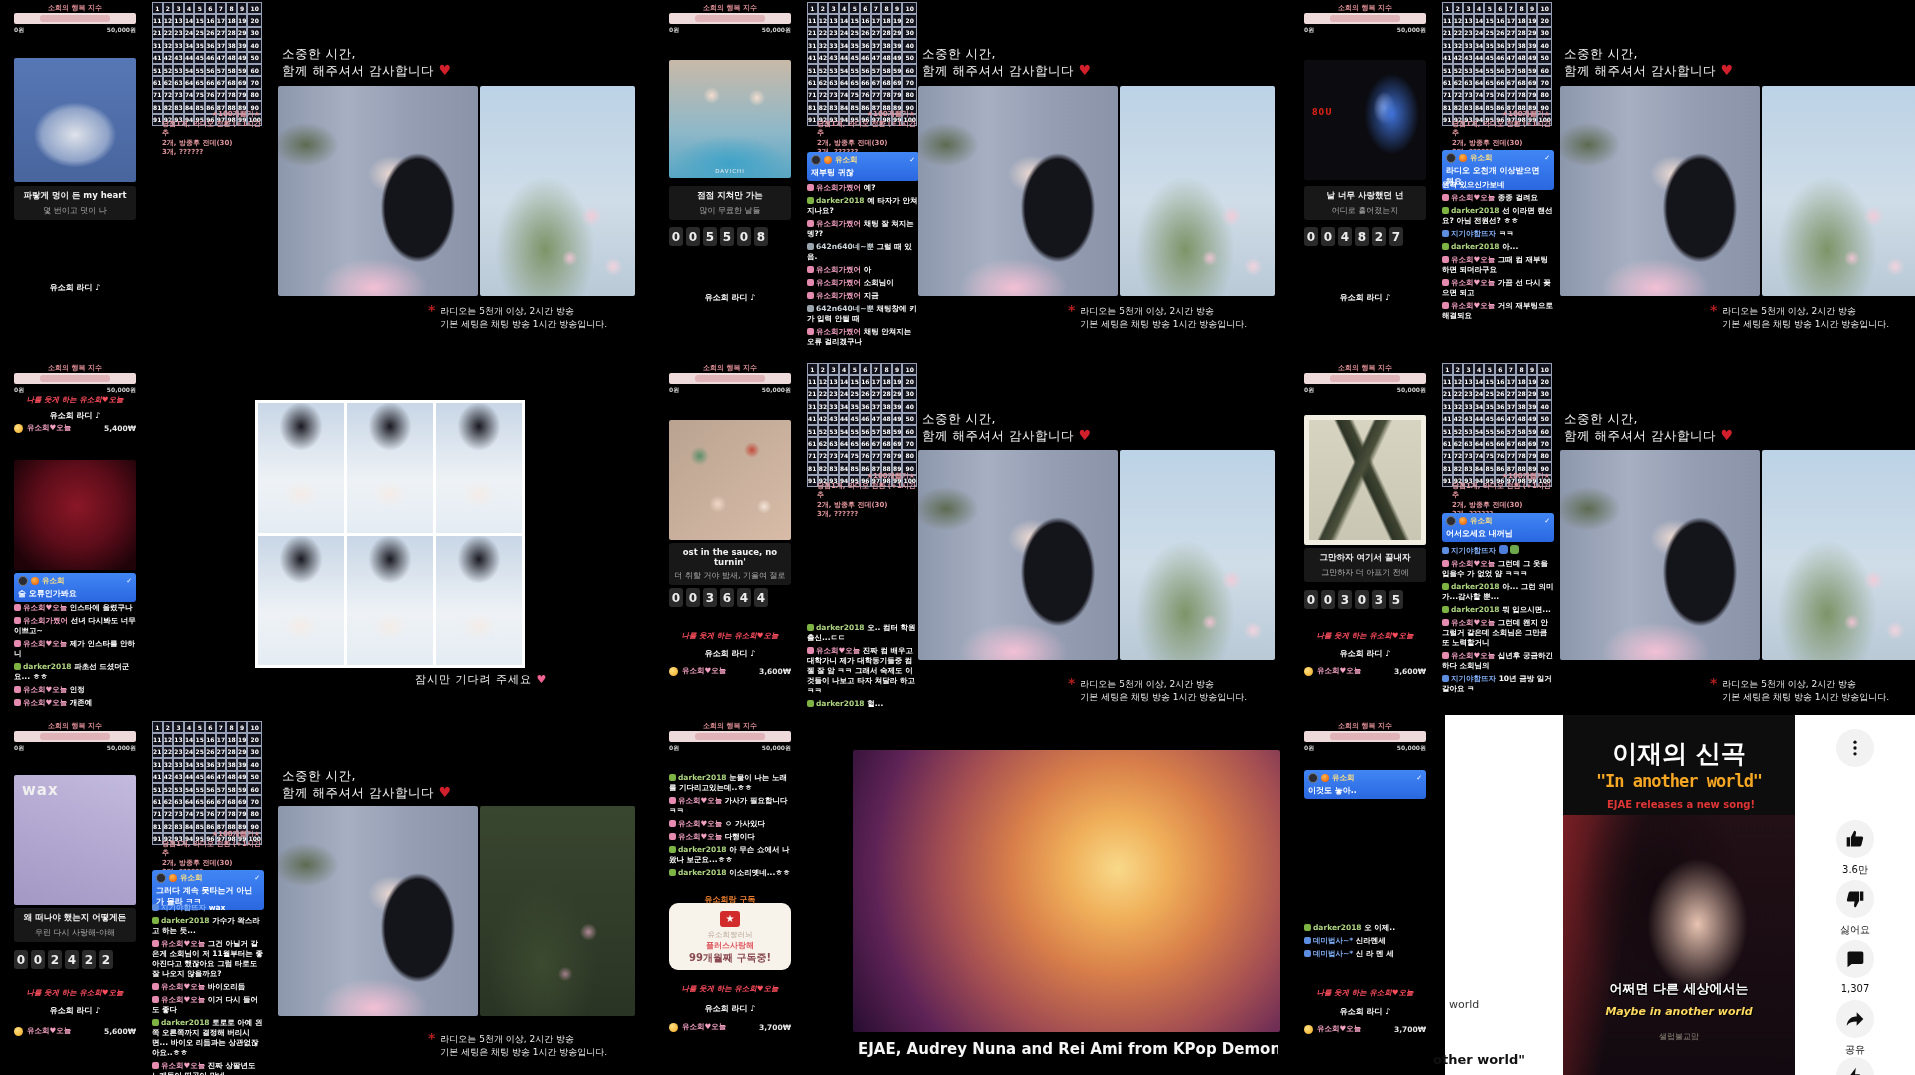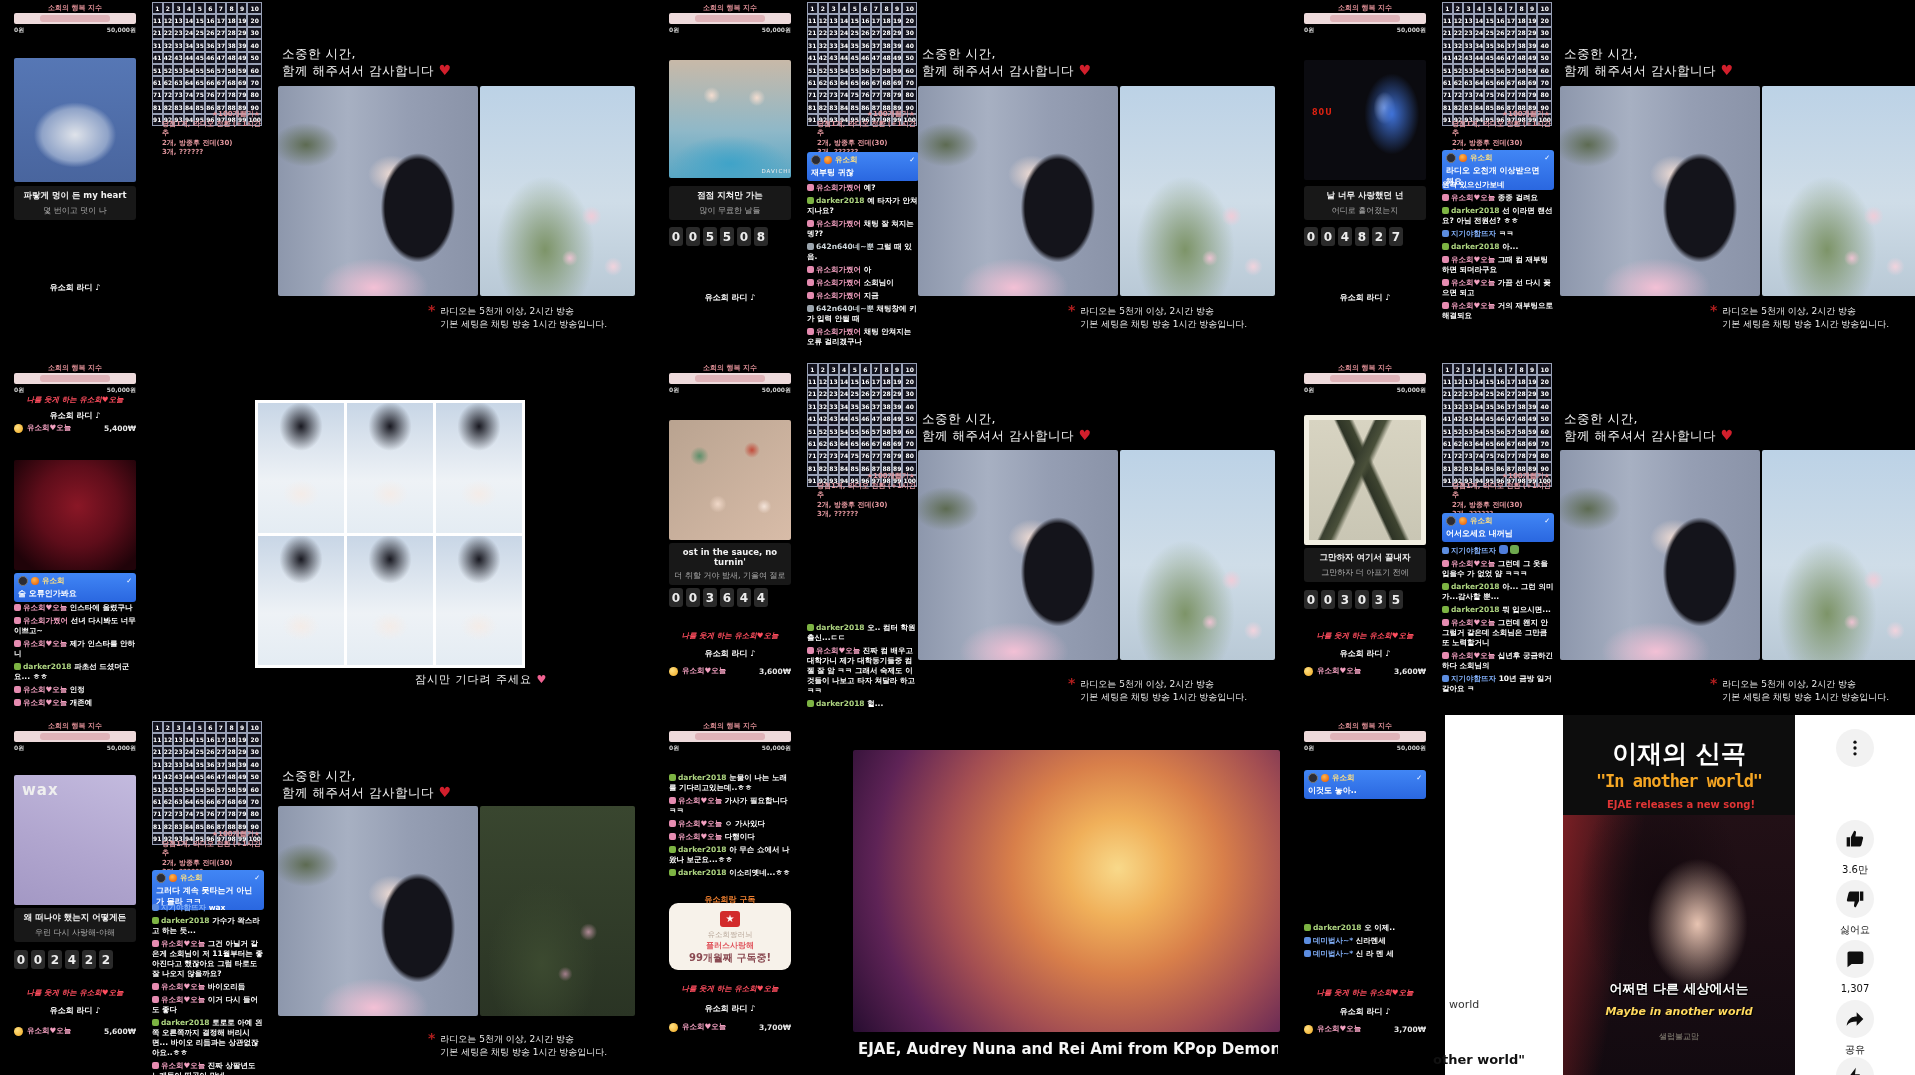--- a/index.html
+++ b/index.html
@@ -14,7 +14,7 @@
   .sb-labels{position:absolute;top:26px;left:0;right:0;display:flex;justify-content:space-between;
              font-size:6px;font-weight:bold;color:#cfcfcf;}
   .media{position:absolute;left:0;width:122px;border-radius:2px;overflow:hidden;}
-  .media-label{position:absolute;bottom:4px;left:0;right:0;text-align:right;font-size:5.5px;color:#eee;letter-spacing:1px;}
+  .media-label{position:absolute;bottom:4px;left:0;right:0;text-align:center;font-size:5.5px;color:#eee;letter-spacing:1px;}
   .media-label.red{top:40%;left:8px;right:auto;bottom:auto;color:#d21;font-weight:bold;font-size:8px;}
   .media-label.wax{top:6px;left:8px;right:auto;bottom:auto;text-align:left;color:#efefef;font-size:15px;font-weight:bold;}
   .lyr{position:absolute;left:0;right:0;background:#181818;border-radius:3px;padding:4px 2px;text-align:center;}

